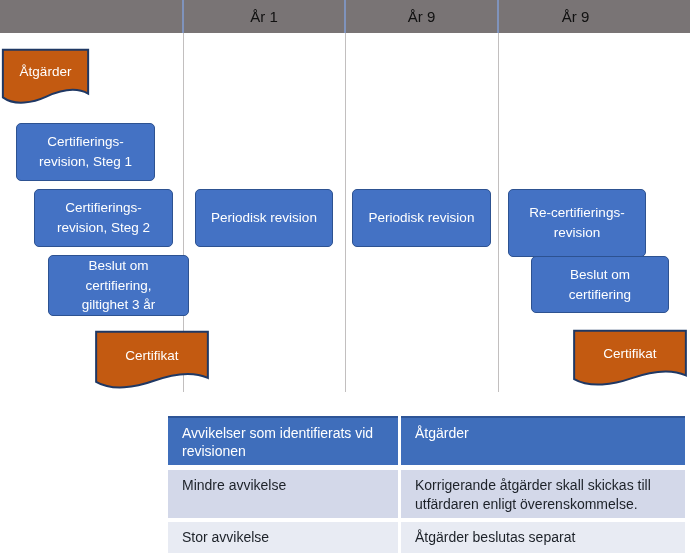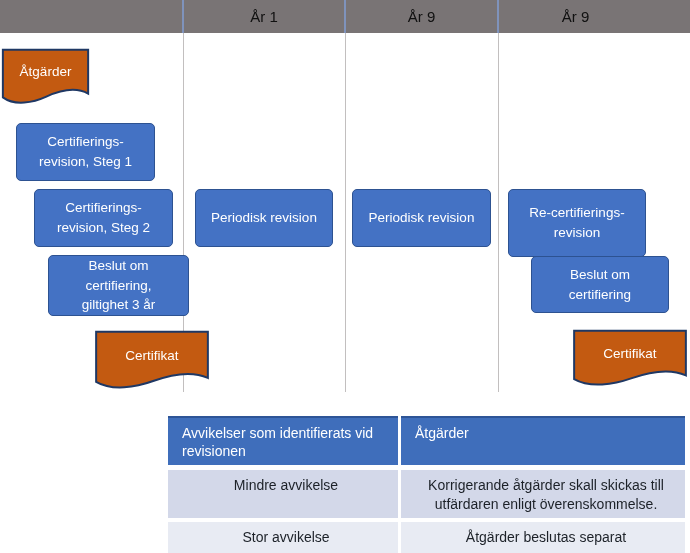--- a/index.html
+++ b/index.html
@@ -54,7 +54,7 @@
   .t-body{margin-bottom:4px;}
   .t-body .cell{
     color:var(--table-text);font-size:14px;line-height:1.36;
-    min-height:45px;padding:6px 8px 4px 14px;text-align:center;
+    min-height:45px;padding:6px 8px 4px 14px;
   }
   .t-body.odd .cell{background:var(--row-odd);}
   .t-body.even .cell{background:var(--row-even);min-height:45px;}

